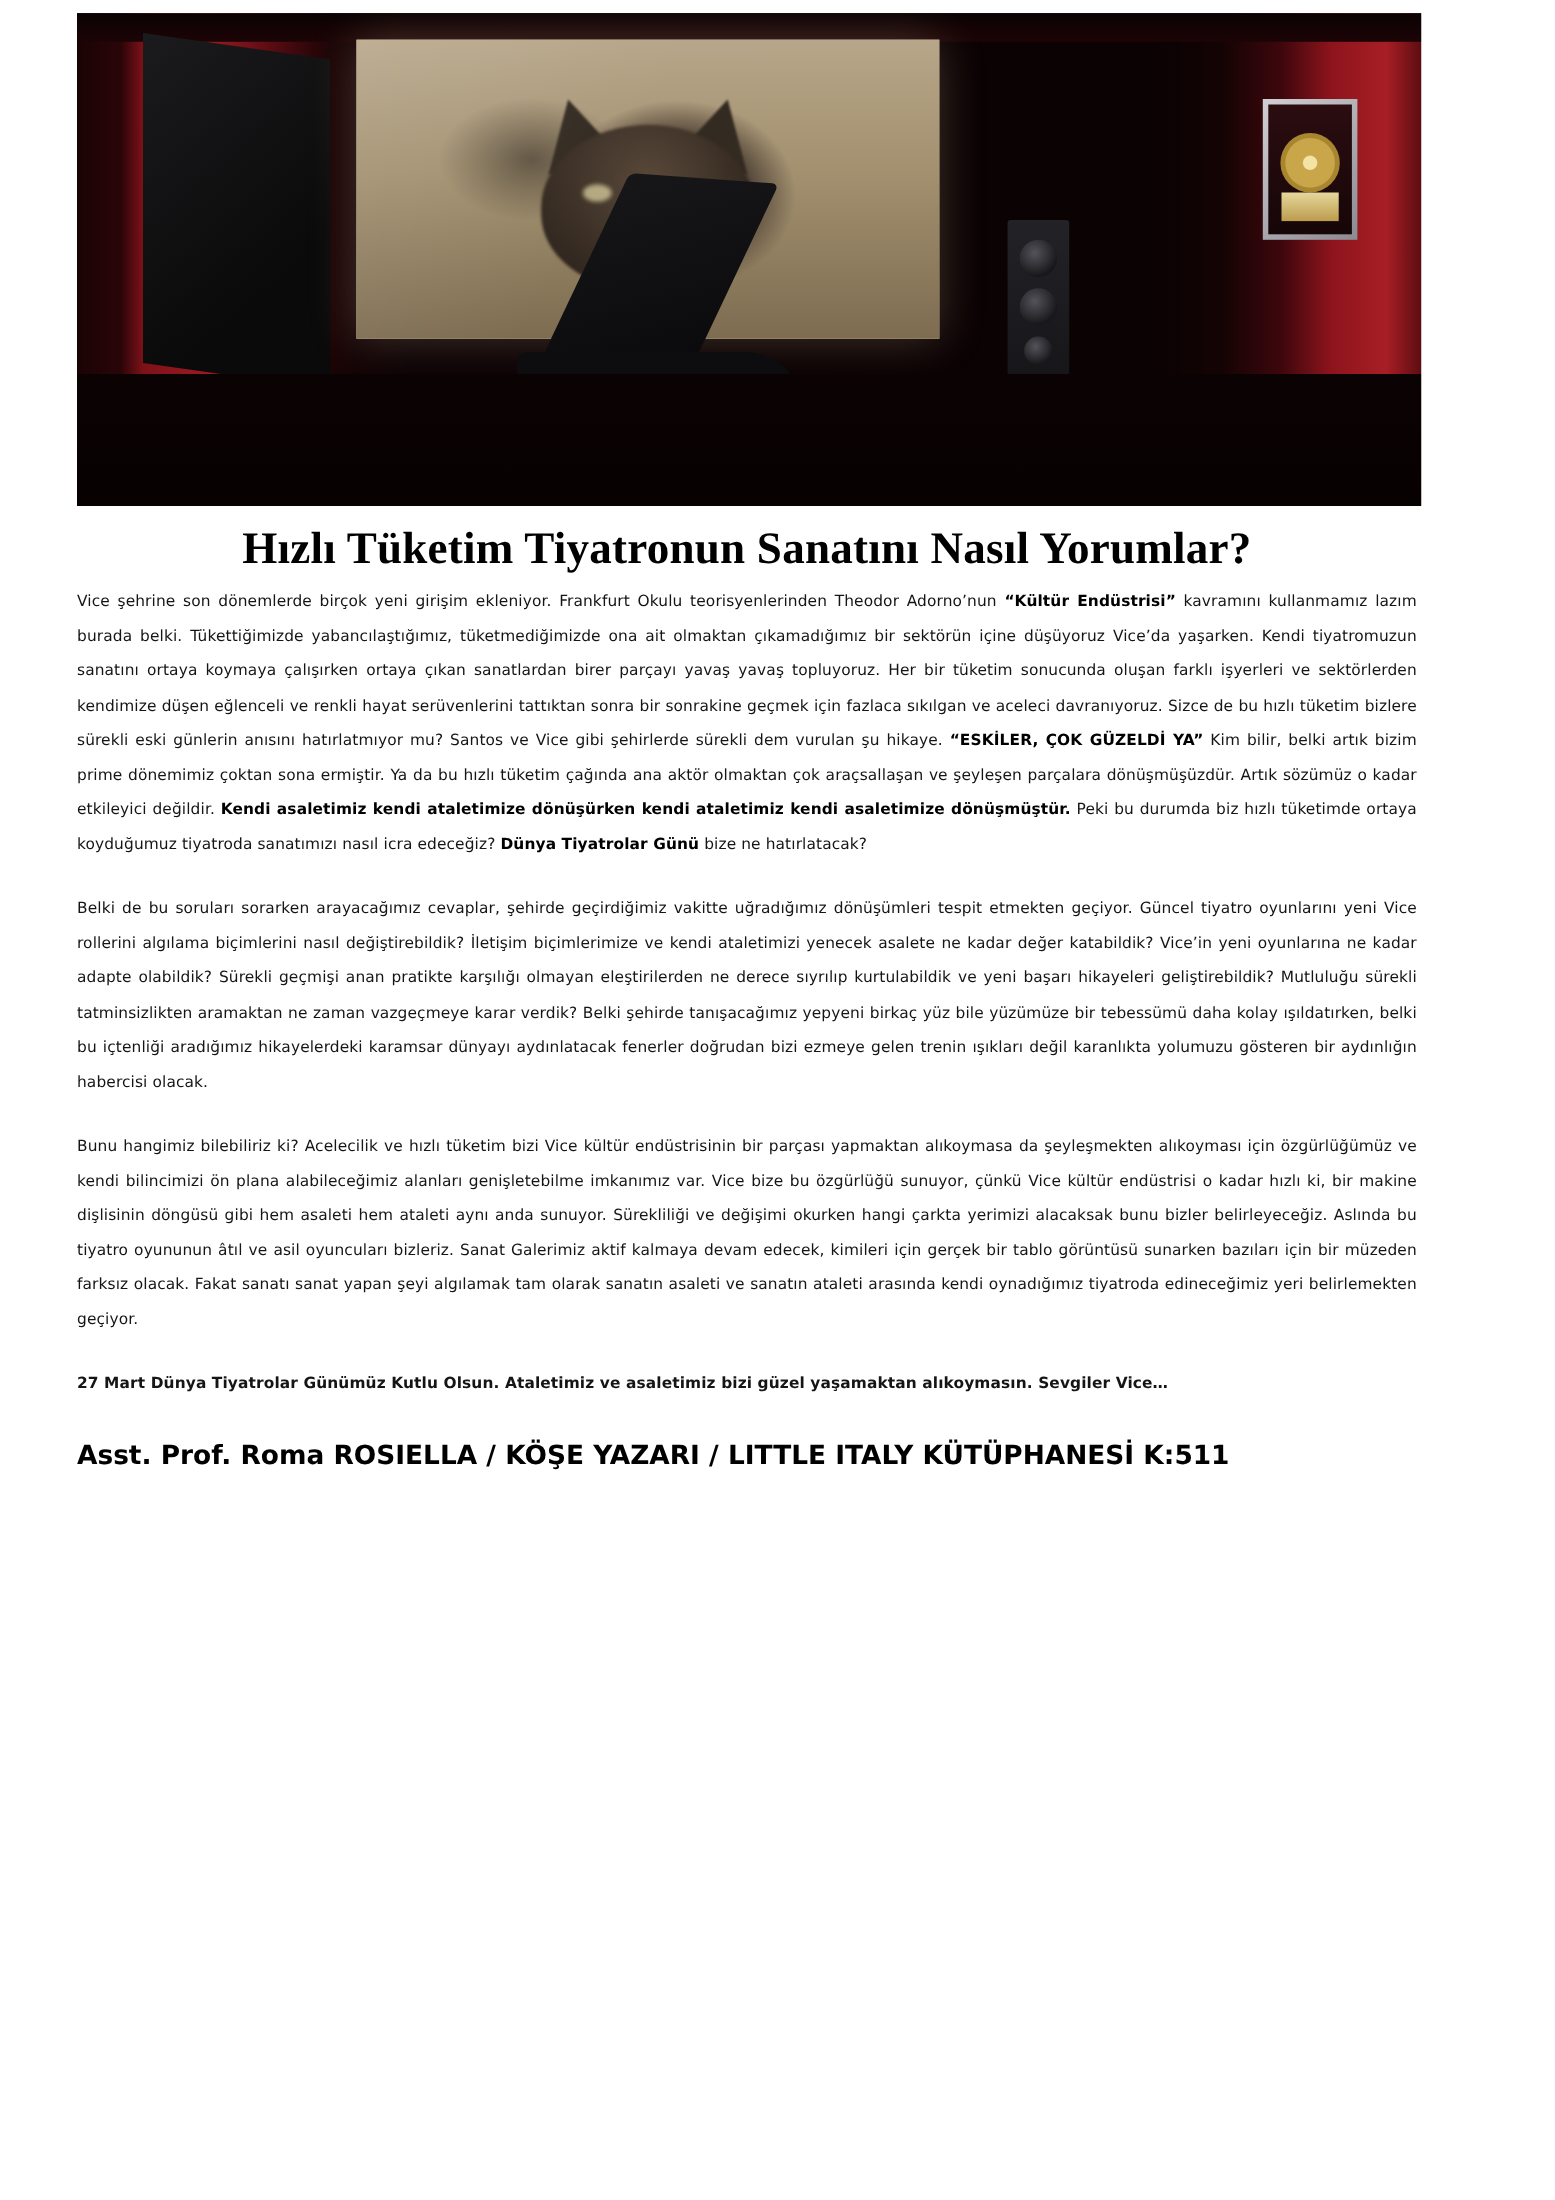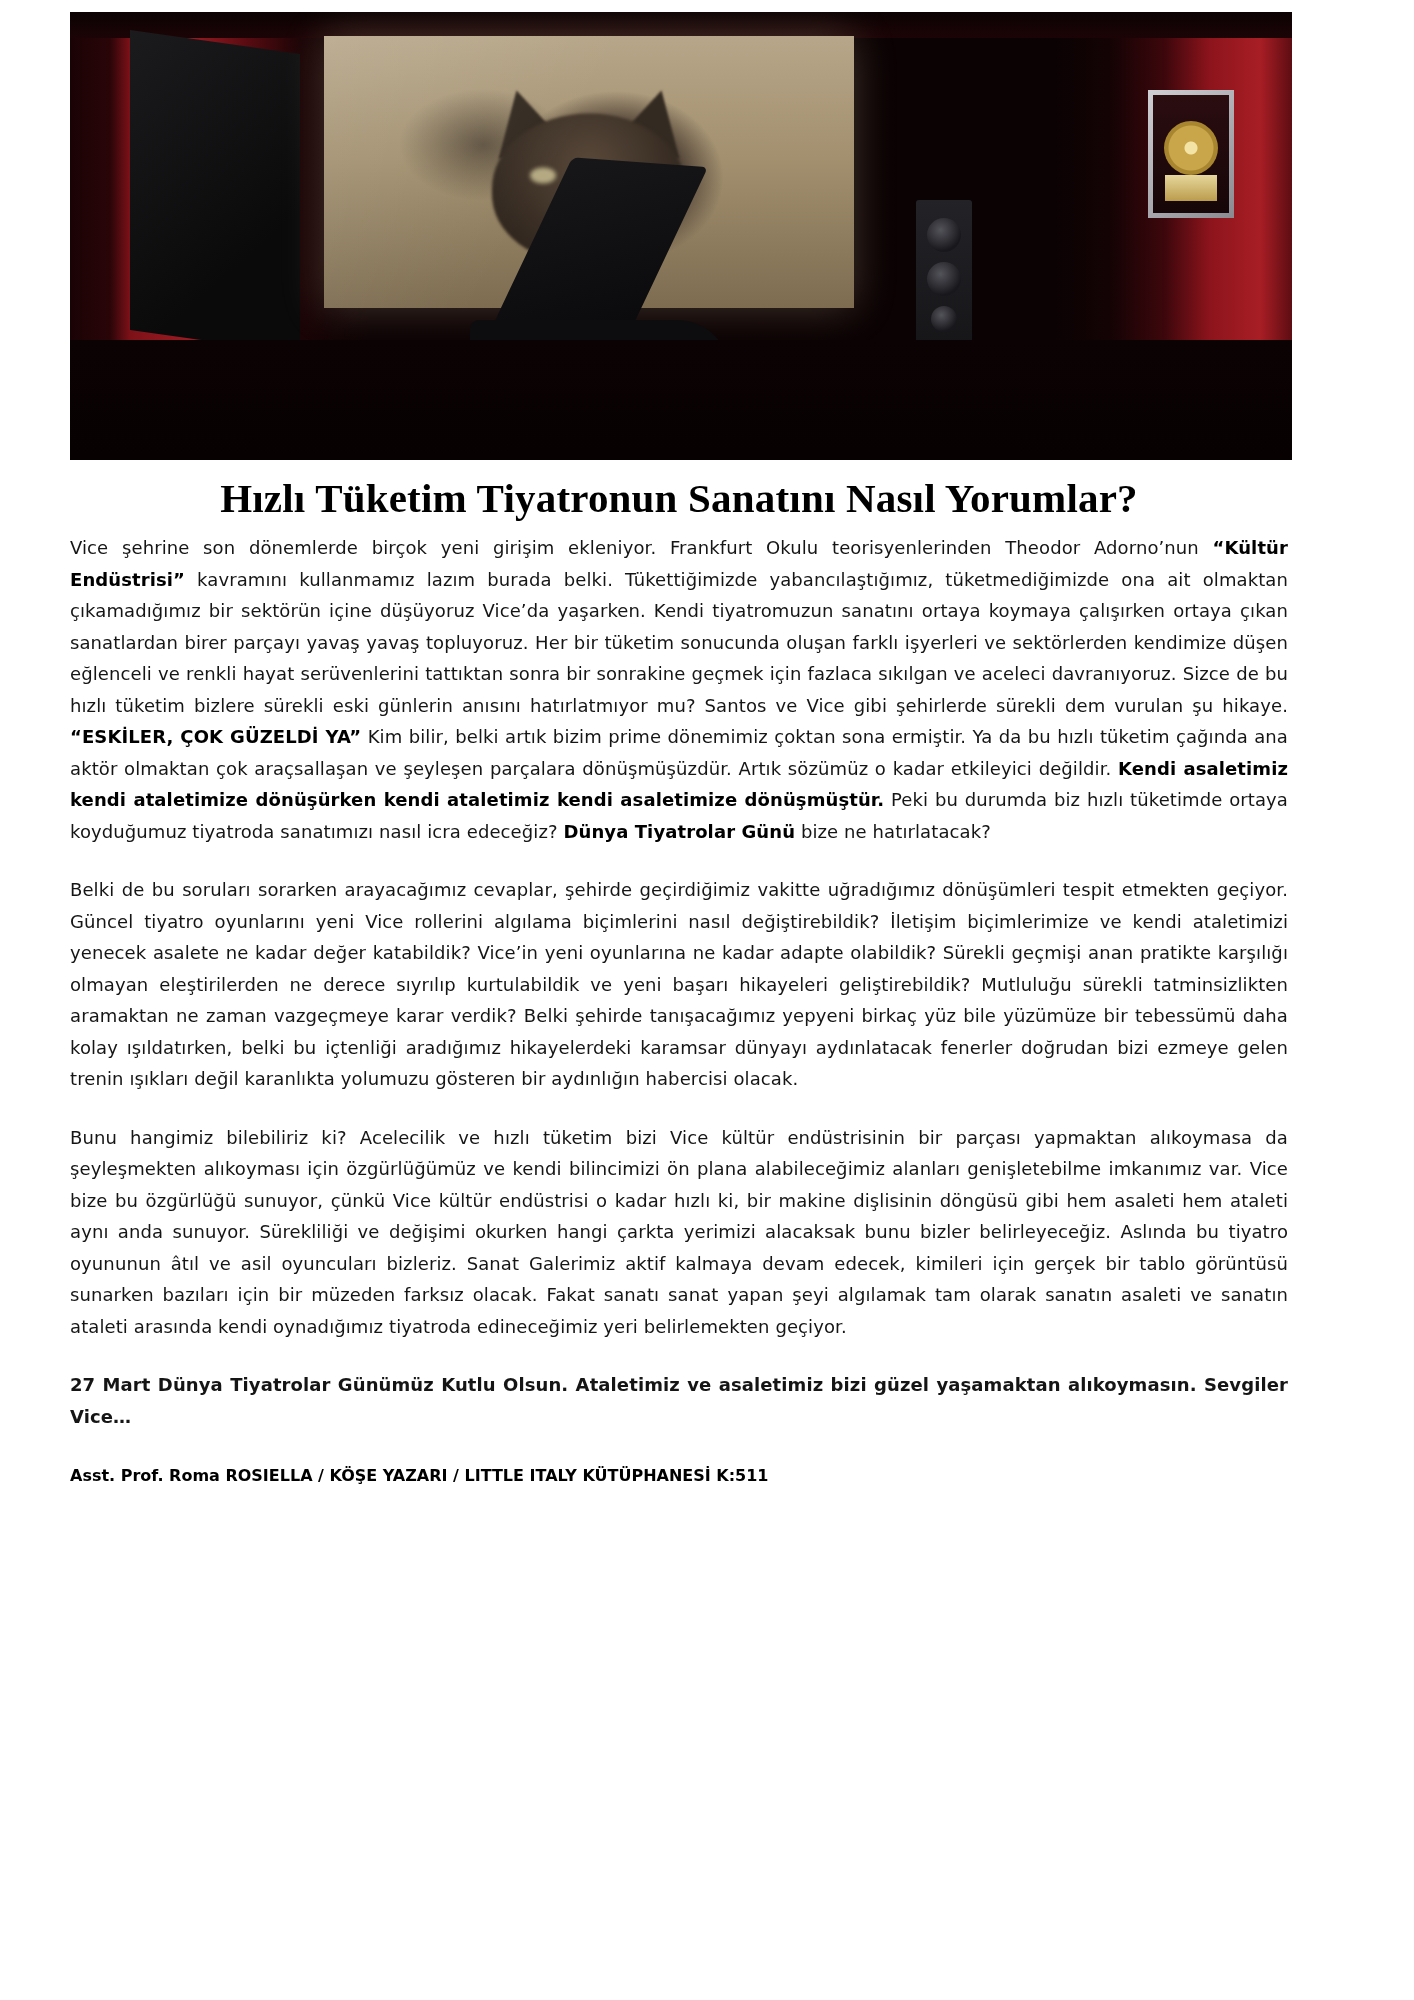--- a/index.html
+++ b/index.html
@@ -224,7 +224,7 @@
     letter-spacing: .2px;
   }
   p.para {
-    font-size: 18px;
+    font-size: 14px;
     line-height: 31.5px;
     text-align: justify;
     margin: 0 0 27px 0;

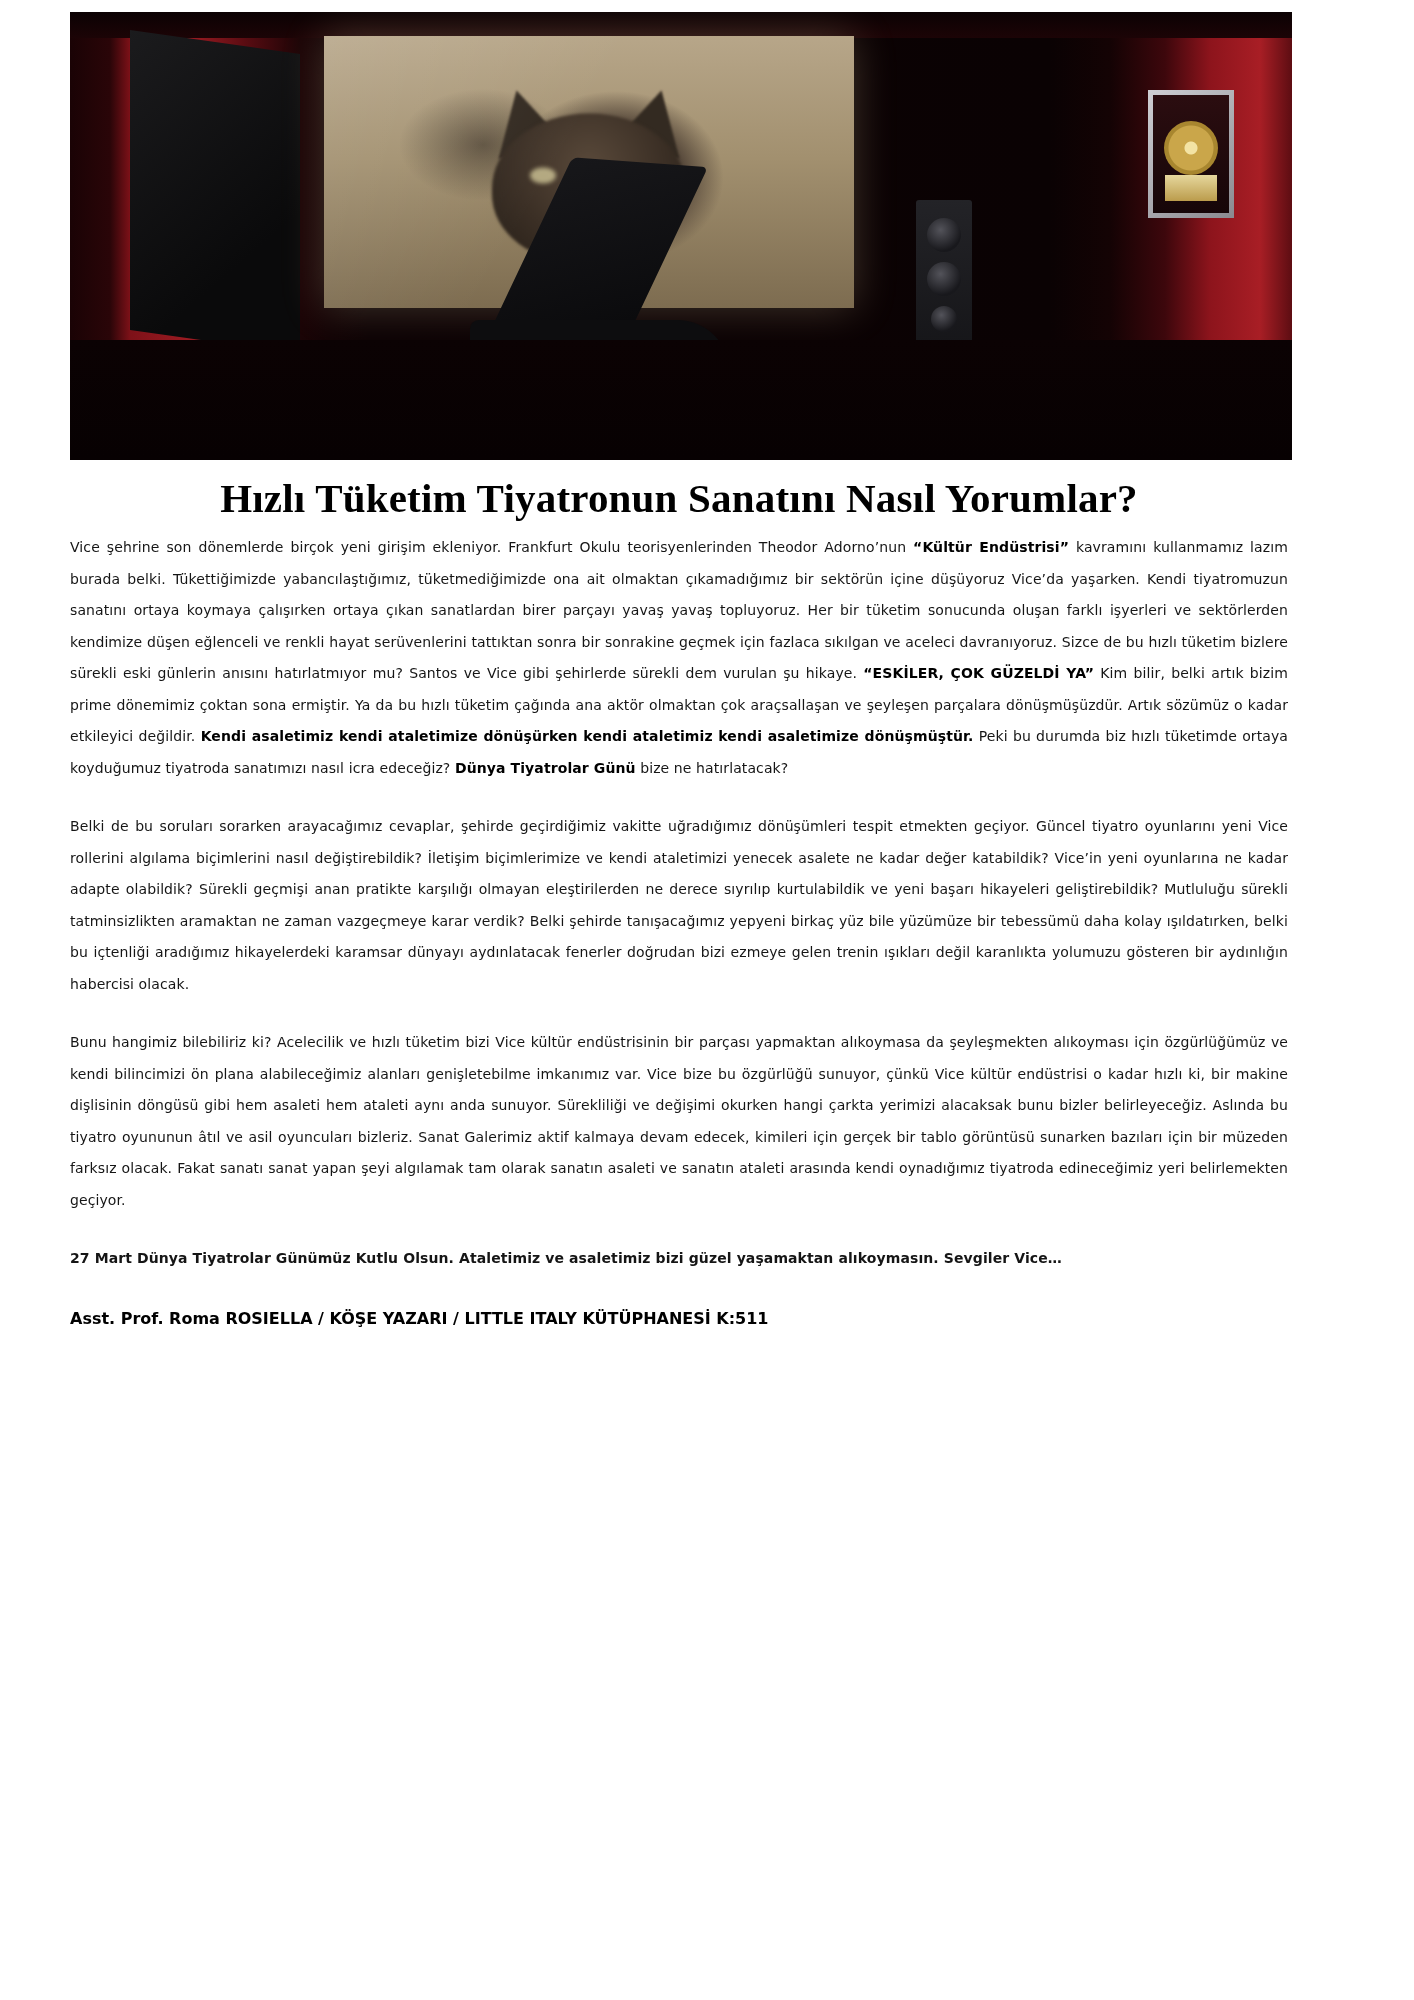--- a/index.html
+++ b/index.html
@@ -234,7 +234,7 @@
   p.para:last-of-type { margin-bottom: 0; font-weight: bold; }
   .b { font-weight: 700; color: #000; }
   .byline {
-    font-size: 16px;
+    font-size: 24px;
     font-weight: 700;
     margin-top: 34px;
     color: #000;

